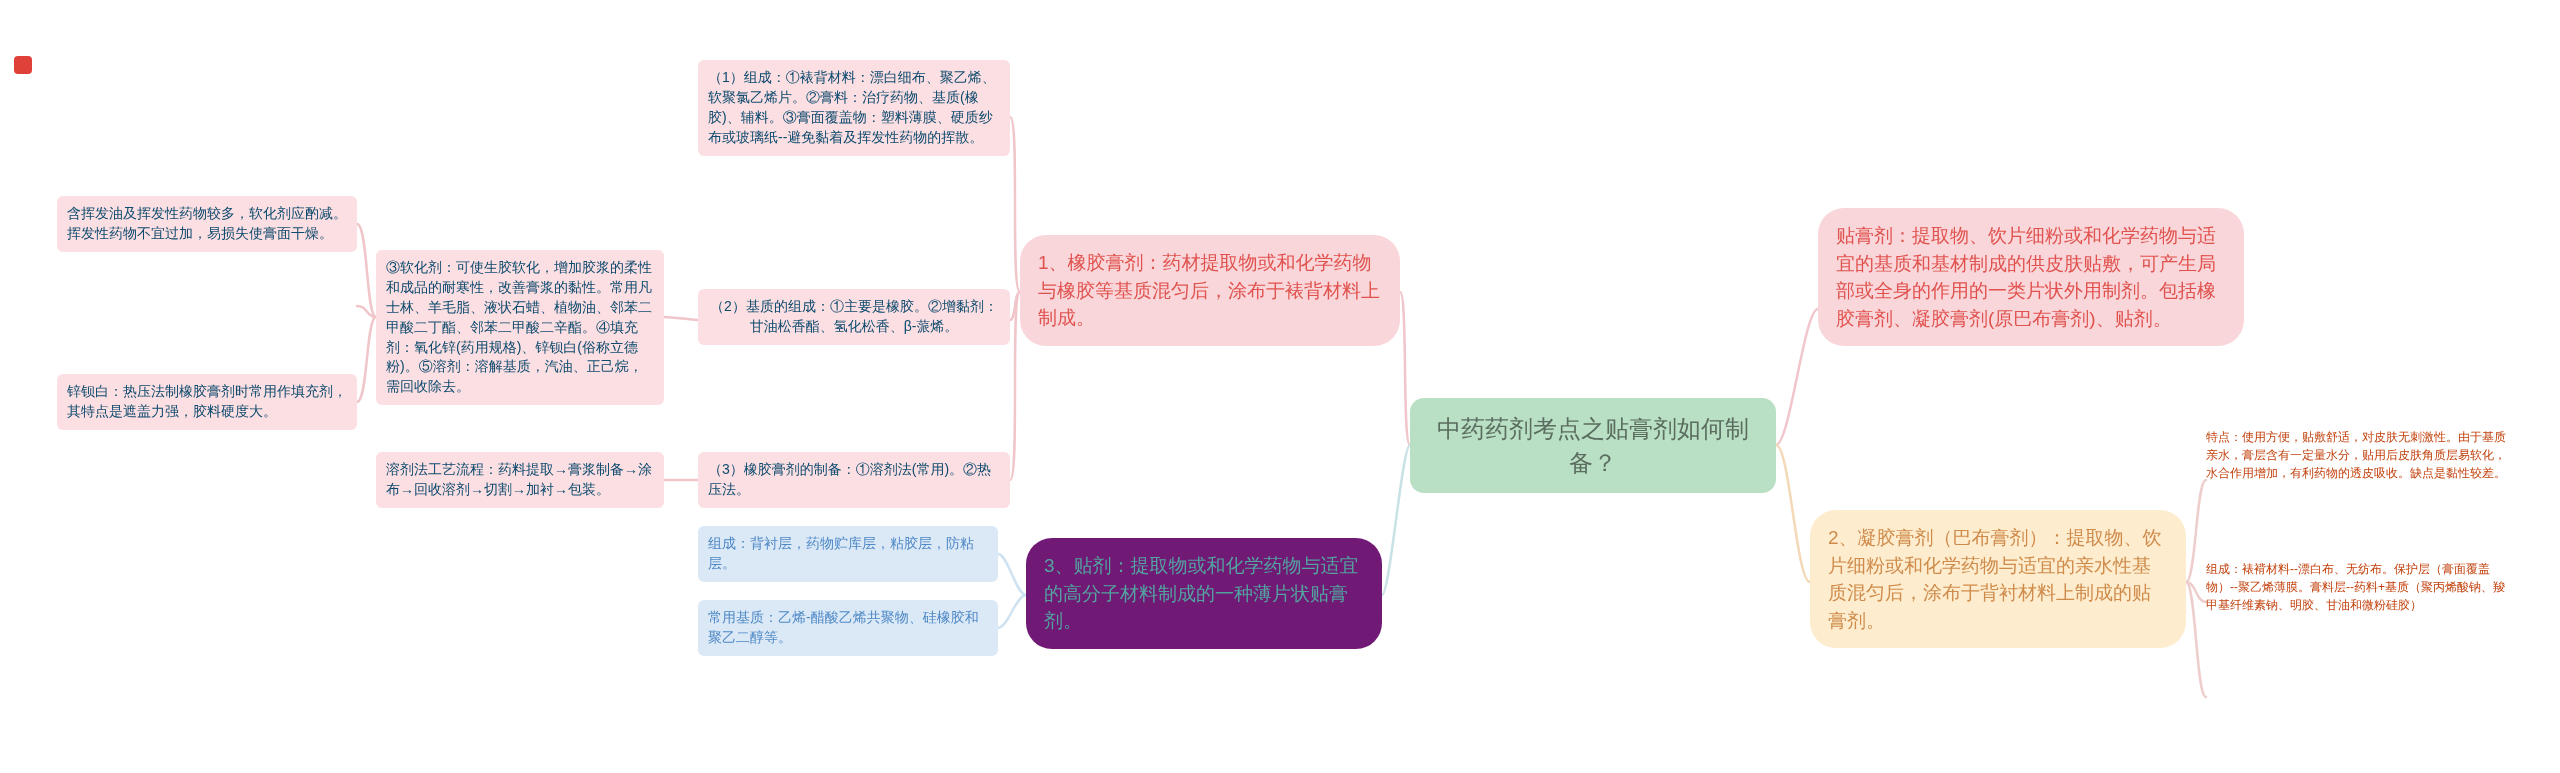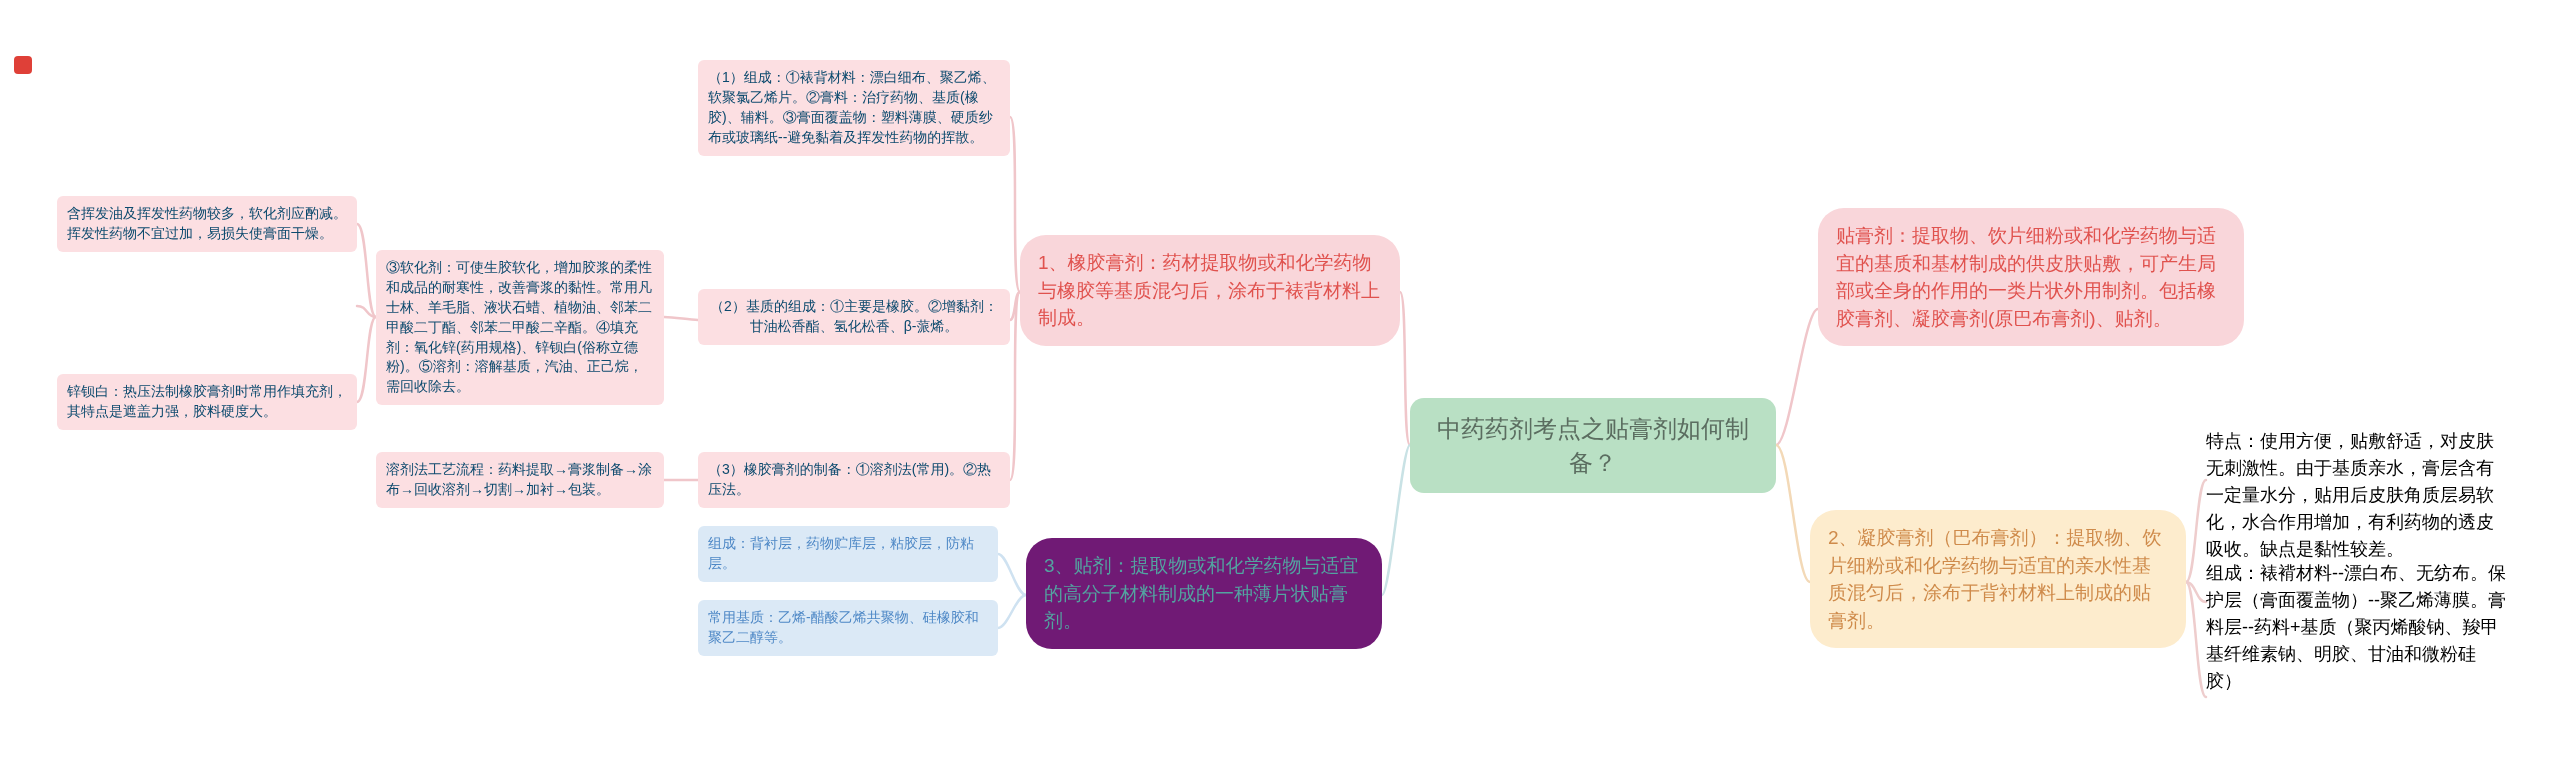--- a/index.html
+++ b/index.html
@@ -30,8 +30,8 @@
   }
   
   .text-red {
-    color: #000000;
-    font-size: 18px;
+    color: #c2410c;
+    font-size: 12px;
     line-height: 1.5;
   }
   

